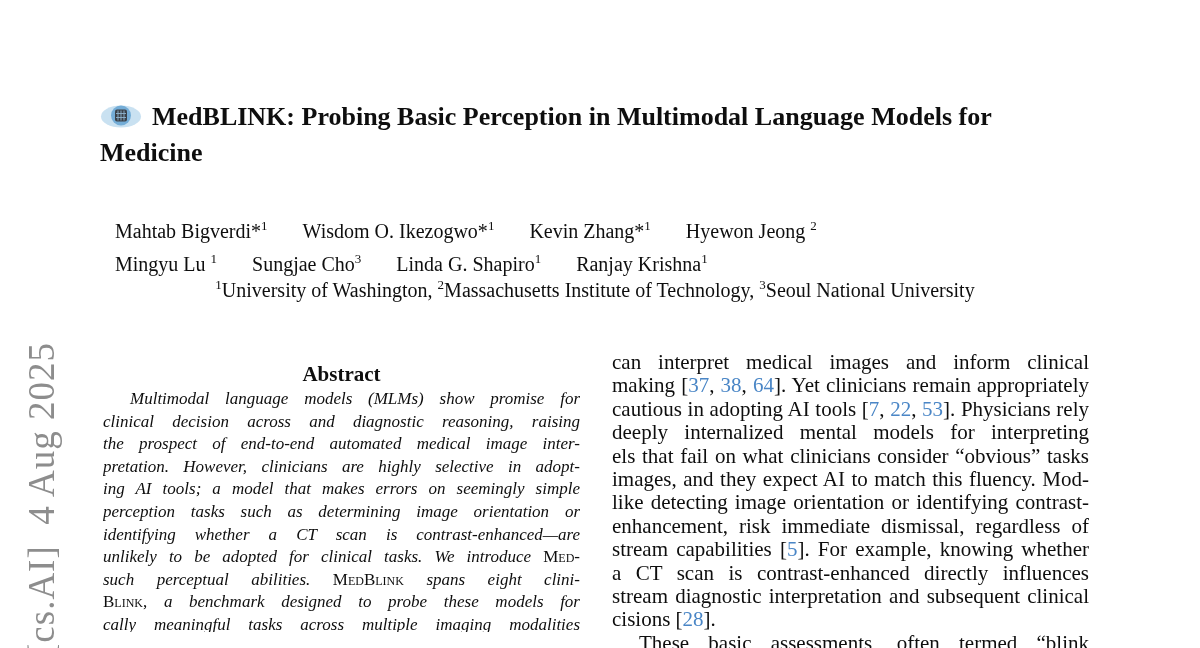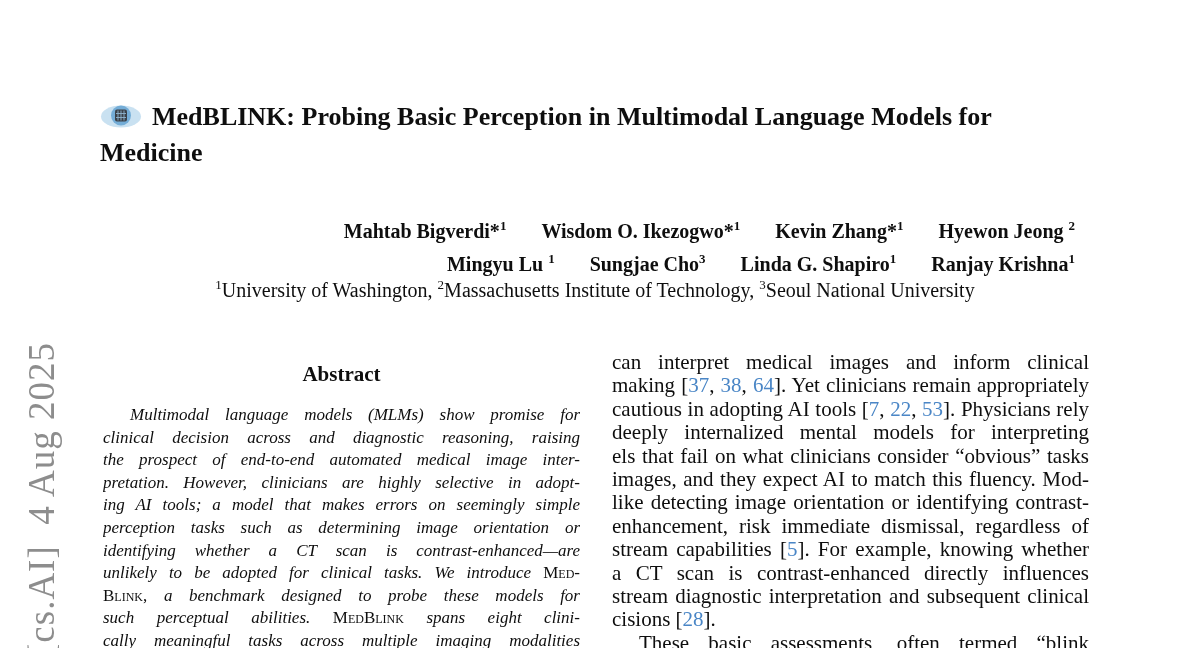--- a/index.html
+++ b/index.html
@@ -31,7 +31,7 @@
   
   .authors {
     position:absolute; left:100px; top:212px; width:990px;
-    text-align:right; font-weight:bold; font-size:20px; line-height:27.5px;
+    text-align:left; font-weight:normal; font-size:20px; line-height:27.5px;
   }
   .author { margin:0 15px; white-space:nowrap; }
   .authors sup, .affils sup { font-size:13px; }

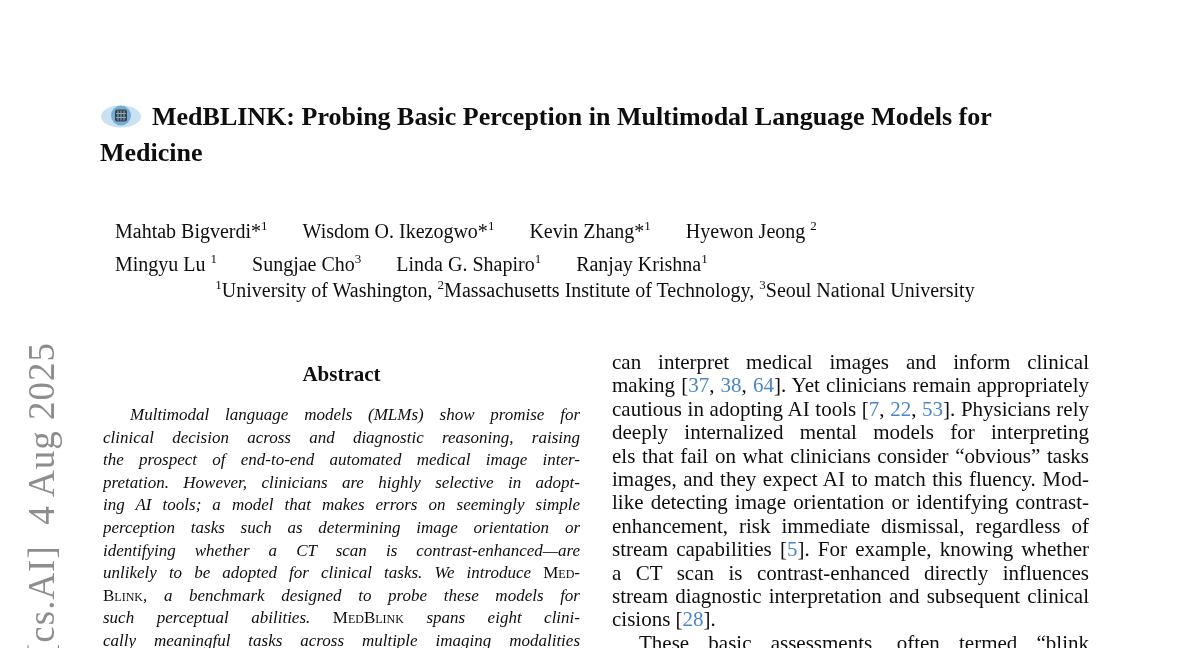--- a/index.html
+++ b/index.html
@@ -47,7 +47,7 @@
     text-align:center; font-weight:bold; font-size:21px;margin-top:12px;
   }
   .abs-text {
-    position:absolute; left:103px; top:404px; width:477px; height:244px;
+    position:absolute; left:103px; top:388px; width:477px; height:244px;
     overflow:hidden; font-style:italic; font-size:17px;
   }
   .abs-text .tline { height:22.6px; line-height:22.6px; overflow:hidden; }

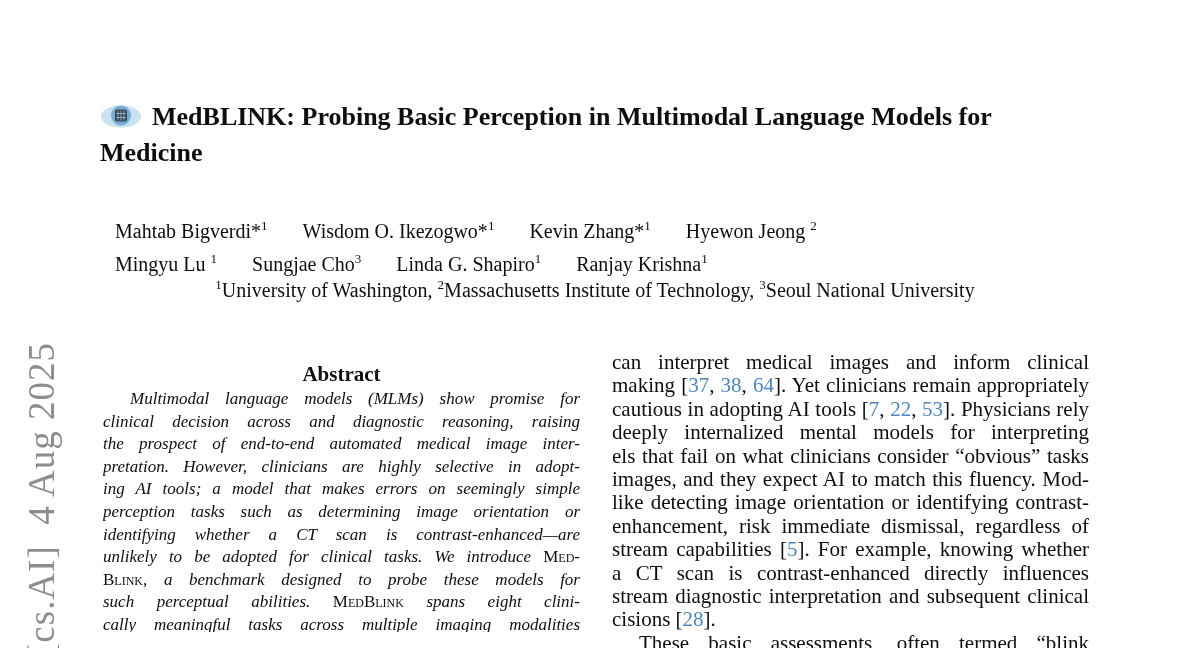--- a/index.html
+++ b/index.html
@@ -112,8 +112,8 @@
       <div class="tline just"><span>perception tasks such as determining image orientation or</span></div>
       <div class="tline just"><span>identifying whether a CT scan is contrast-enhanced—are</span></div>
       <div class="tline just"><span>unlikely to be adopted for clinical tasks. We introduce </span><span class="sc">Med-</span></div>
+      <div class="tline just"><span>such perceptual abilities. </span><span class="sc">MedBlink</span><span> spans eight clini-</span></div>
       <div class="tline just"><span class="sc">Blink,</span><span> a benchmark designed to probe these models for</span></div>
-      <div class="tline just"><span>such perceptual abilities. </span><span class="sc">MedBlink</span><span> spans eight clini-</span></div>
       <div class="tline just"><span>cally meaningful tasks across multiple imaging modalities</span></div>
     </div>
 

